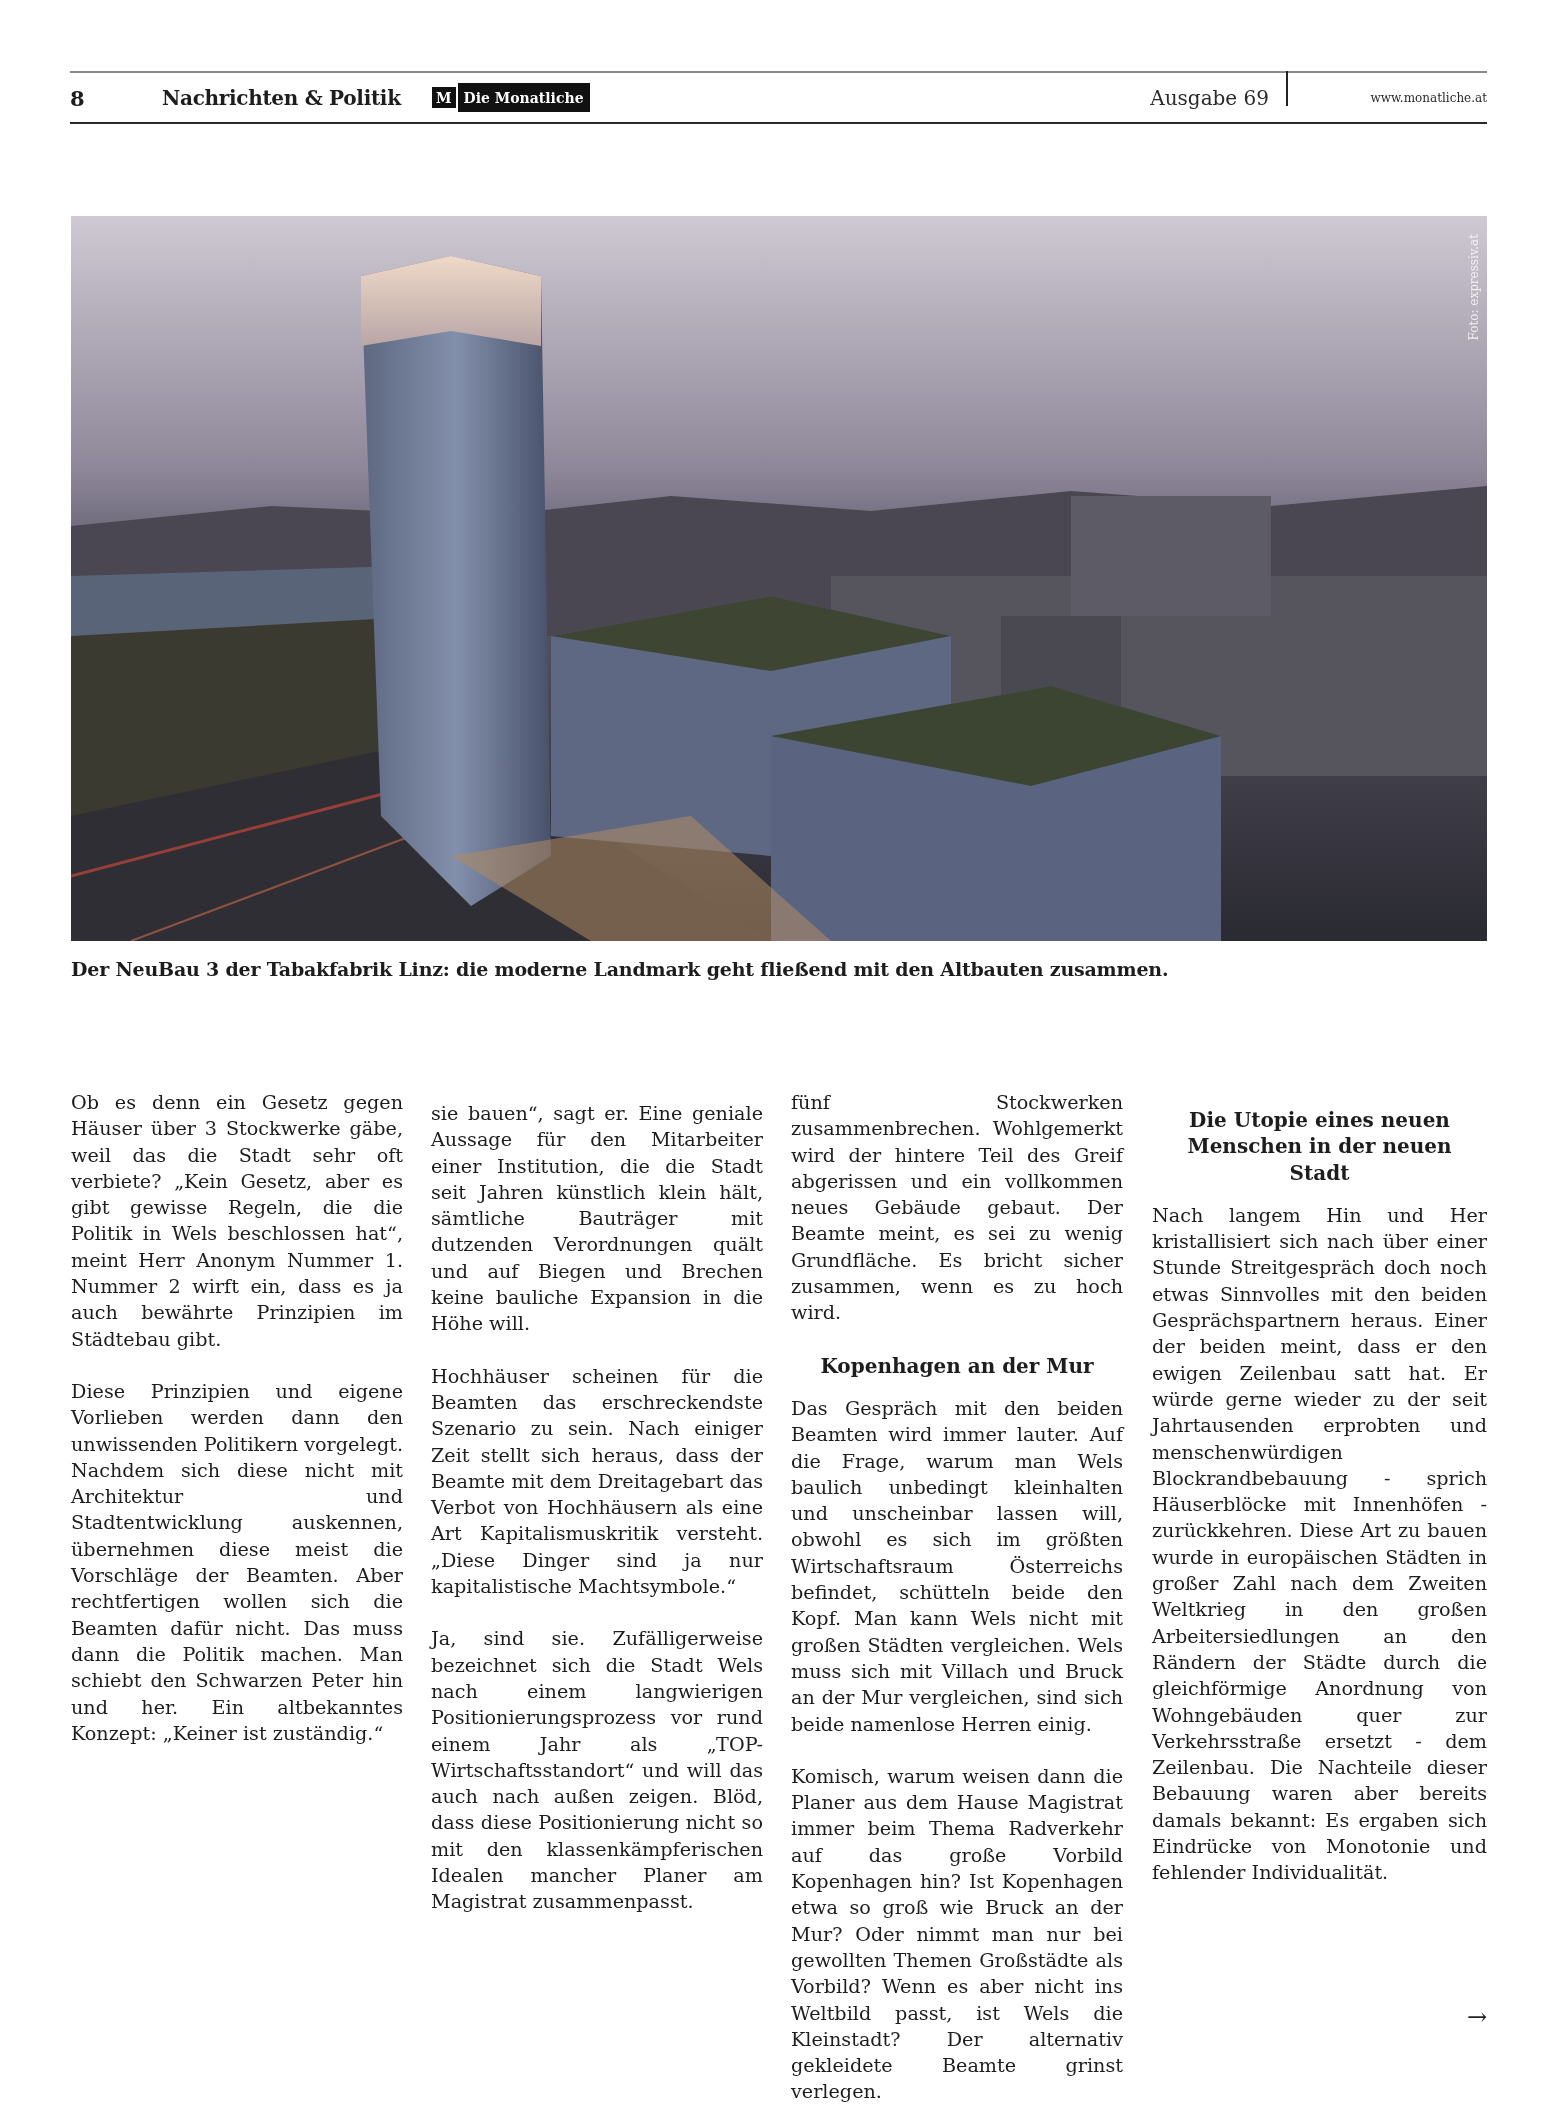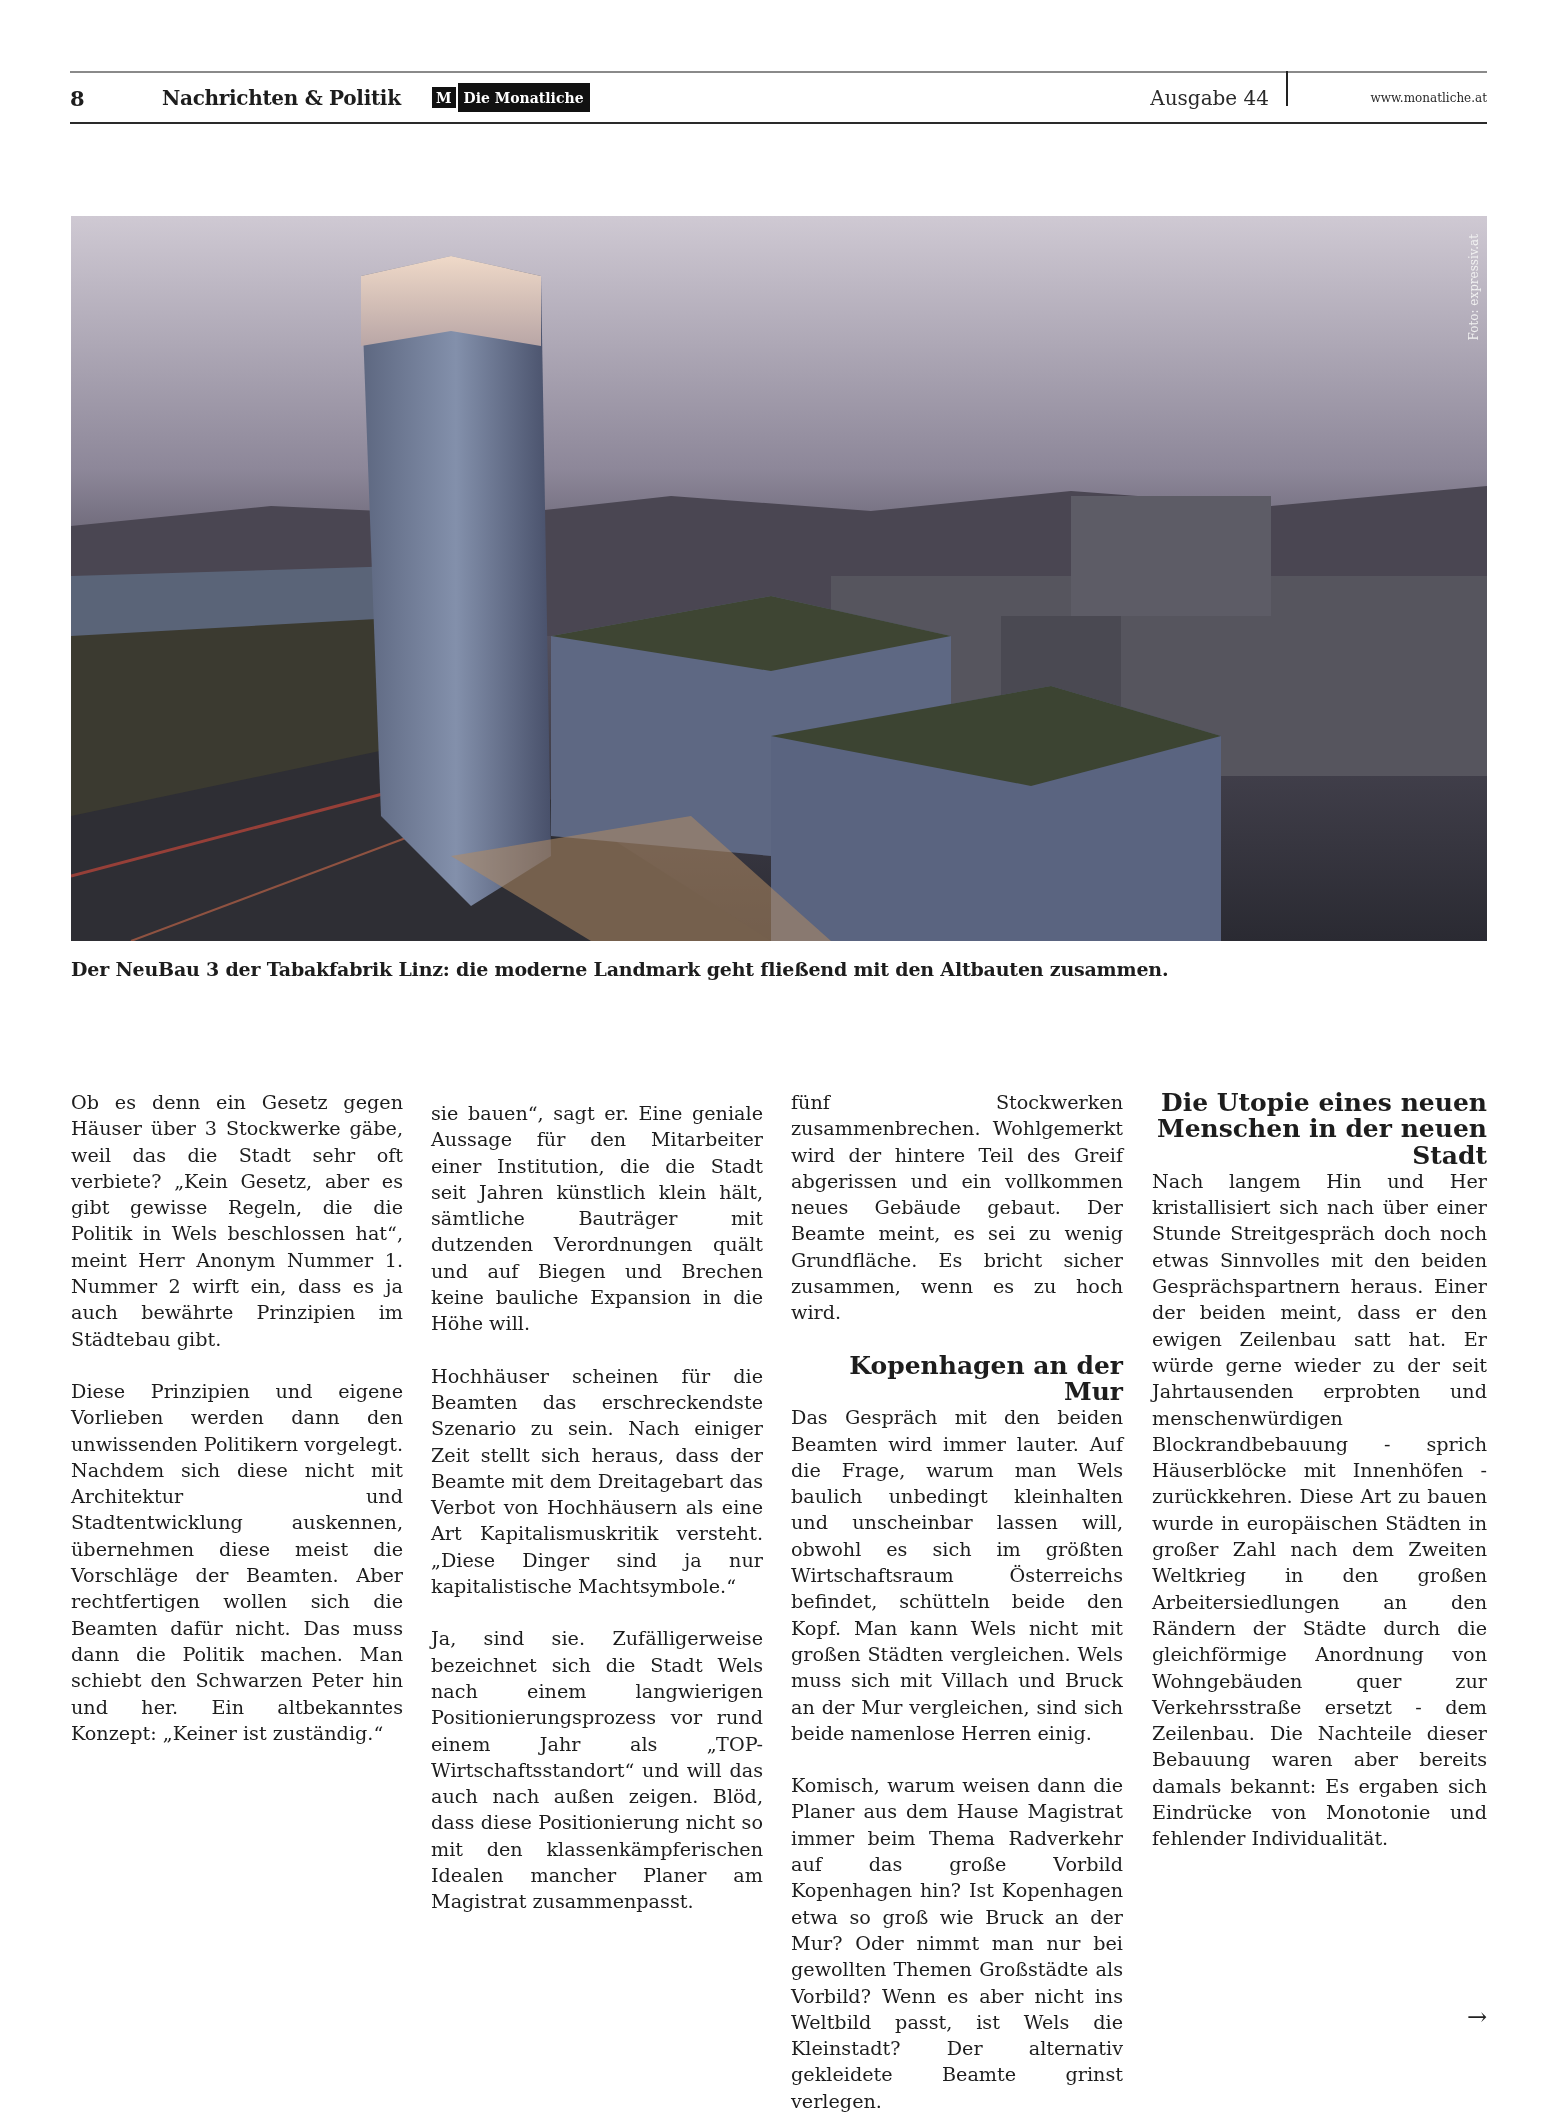--- a/index.html
+++ b/index.html
@@ -52,7 +52,7 @@
   <span class="m">M</span>
   <span class="name">Die Monatliche</span>
 </div>
-<div class="hdr issue">Ausgabe 44</div>
+<div class="hdr issue">Ausgabe 69</div>
 <div class="vsep"></div>
 <div class="hdr site">www.monatliche.at</div>
 <div class="rule bottom"></div>

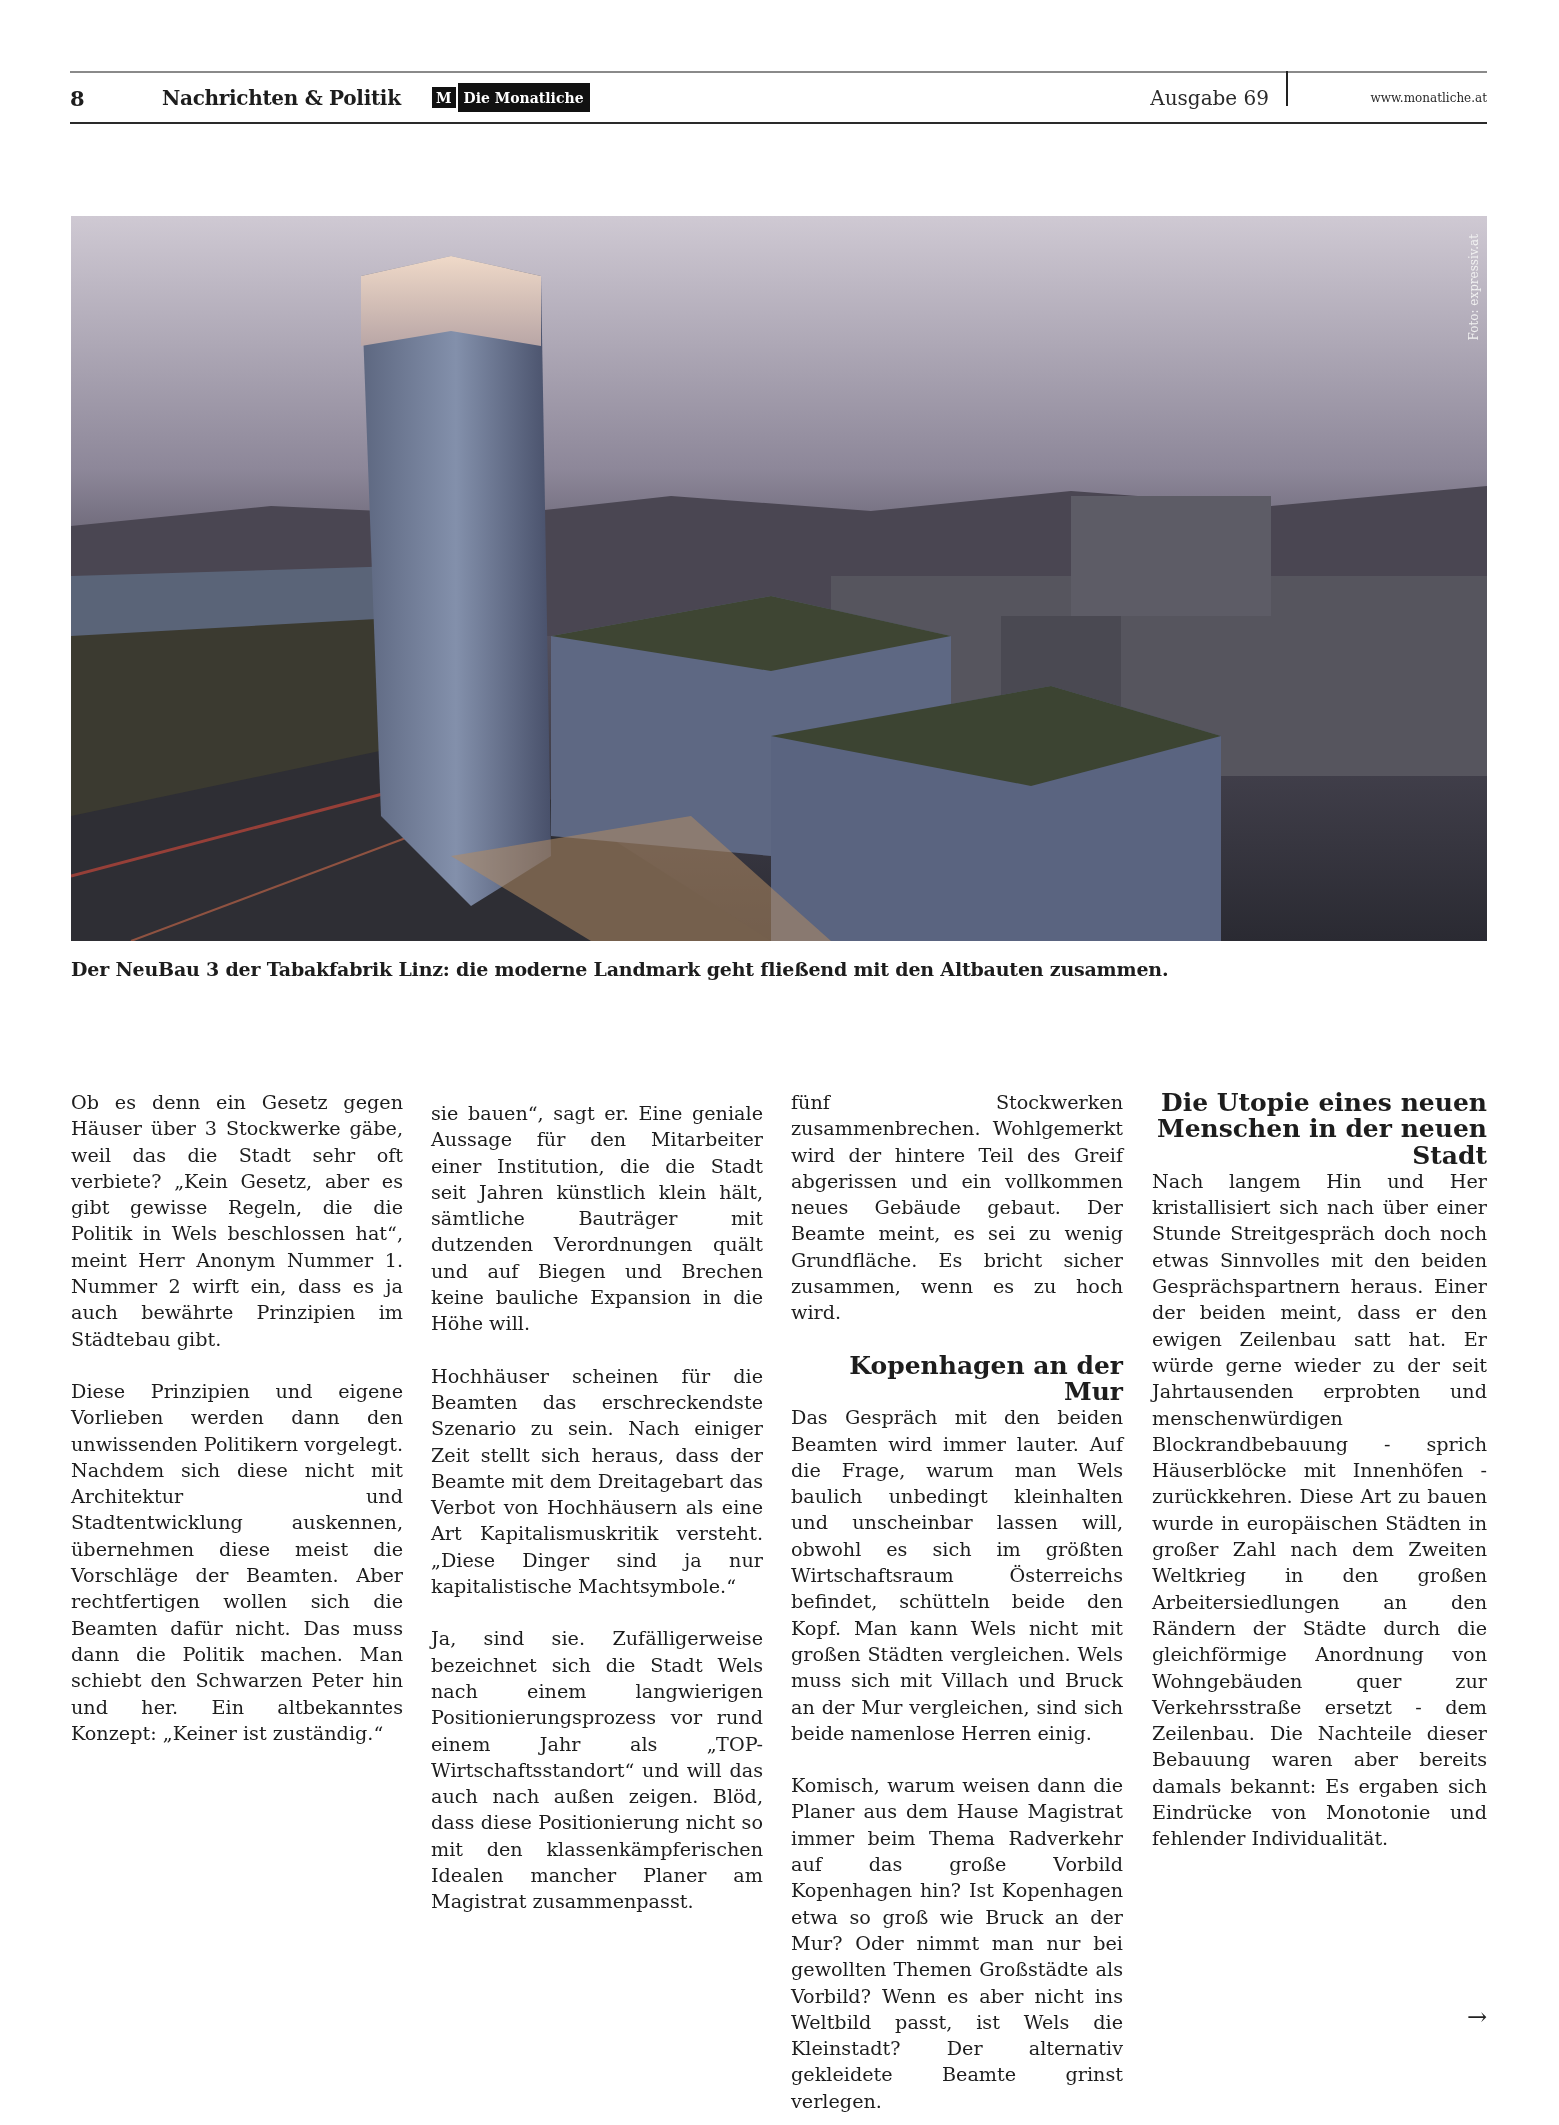--- a/index.html
+++ b/index.html
@@ -35,7 +35,7 @@
   .col { position: absolute; top: 1090px; width: 332px; font-size: 19.2px; line-height: 26.3px;
          text-align: justify; hyphens: manual; }
   .col p { margin: 0 0 26px 0; }
-  .col h3 { margin: 0; font-size: 25px; line-height: 26.3px; font-weight: bold; text-align: right; }
+  .col h3 { margin: 17px; font-size: 20px; line-height: 26.3px; font-weight: bold; text-align: center; }
   .c1 { left: 71px; }
   .c2 { left: 431px; margin-top: 11px; }
   .c3 { left: 791px; }

